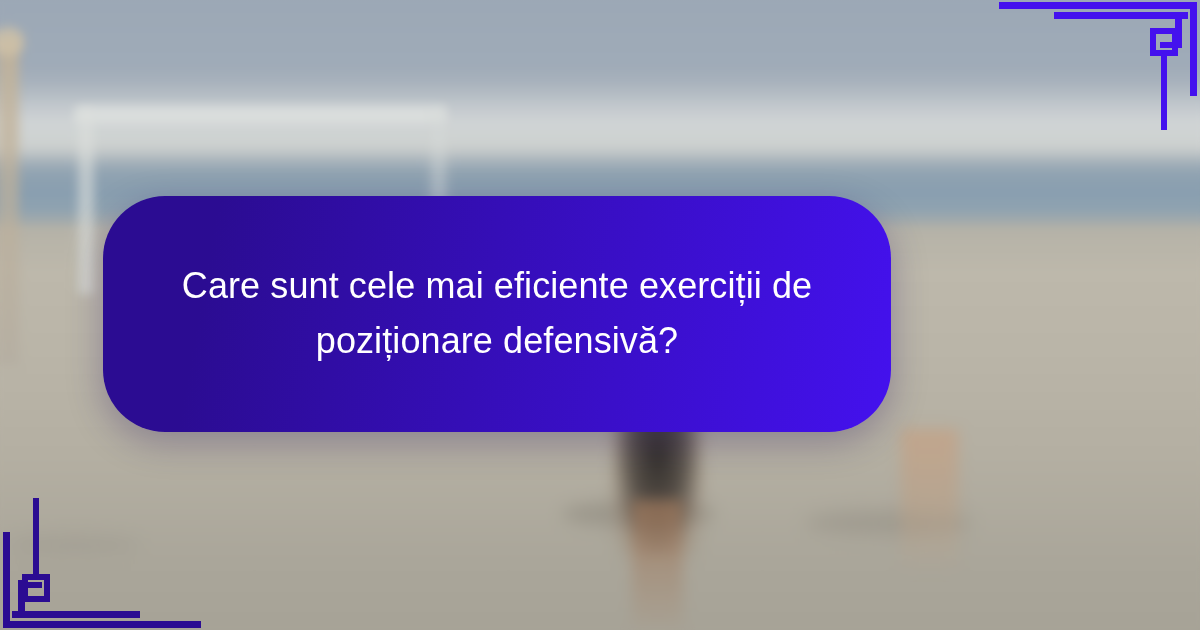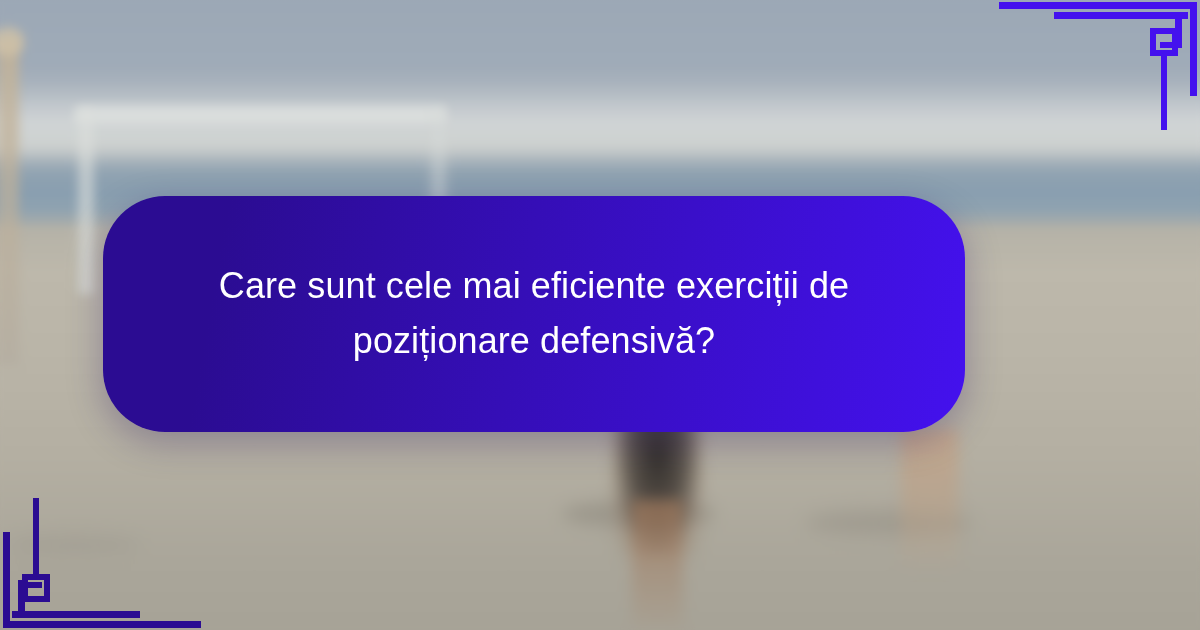--- a/index.html
+++ b/index.html
@@ -158,7 +158,7 @@
   .question-card {
     position:absolute;
     left:103px; top:196px;
-    width:862px; height:236px;
+    width:788px; height:236px;
     border-radius:62px;
     display:flex;
     align-items:center;

